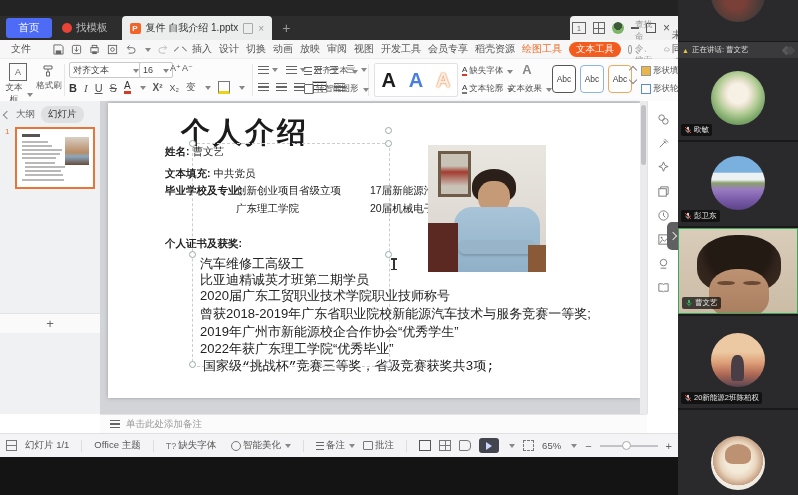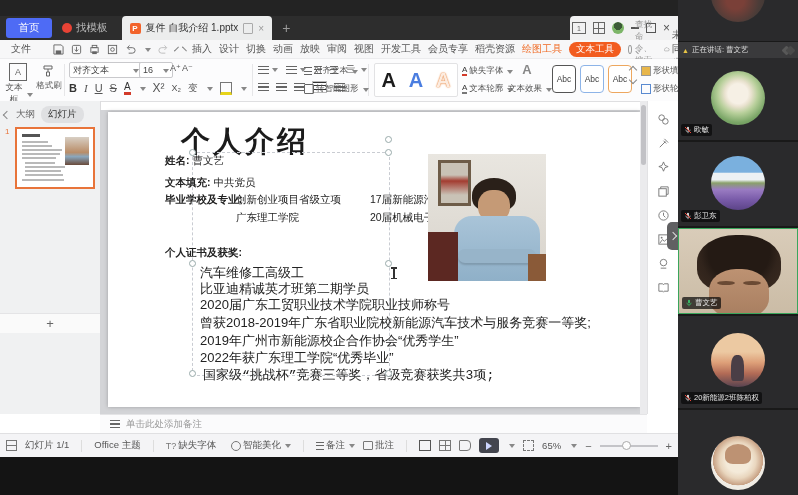--- a/index.html
+++ b/index.html
@@ -226,7 +226,7 @@
         <s style="font-size:11px;color:#555;">S</s>
         <span style="font-size:10px;color:#333;border-bottom:3px solid #d23a2a;line-height:10px;">A</span>
           <span class="cap"></span>
-        <span style="font-size:12px;color:#555;">X²</span>
+        <span style="font-size:10px;color:#555;font-weight:bold;">X²</span>
         <span style="font-size:9px;color:#555;">X₂</span>
         <span style="font-size:9.5px;color:#555;">变</span>
           <span class="cap"></span>

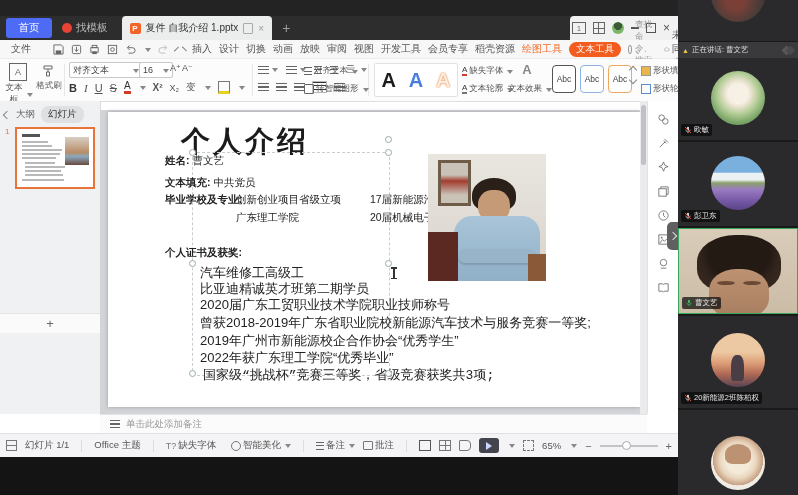--- a/index.html
+++ b/index.html
@@ -43,7 +43,7 @@
   .tno{position:absolute;left:5px;top:26px;font-size:8px;color:#e8743a;}
   .tbar{position:absolute;background:#b9b9b9;height:1.5px;}
   .thumbfoot{position:absolute;left:0;top:313px;width:100px;height:19px;background:#fafafa;border-top:1px solid #e4e4e6;border-right:1px solid #dcdcde;display:flex;align-items:center;justify-content:center;color:#666;font-size:13px;}
-  .canvas{position:absolute;left:100px;top:110px;width:540px;height:313px;background:#d3d4d7;}
+  .canvas{position:absolute;left:100px;top:101px;width:540px;height:313px;background:#d3d4d7;}
   .page{position:absolute;left:8px;top:2px;width:532px;height:295px;background:#fff;box-shadow:0 0 4px rgba(0,0,0,.25);}
   .stitle{position:absolute;left:73px;top:10px;font-size:29px;font-weight:bold;color:#1b1b1b;letter-spacing:3px;}
   .srow{position:absolute;left:57px;font-size:10.5px;color:#222;white-space:nowrap;}

